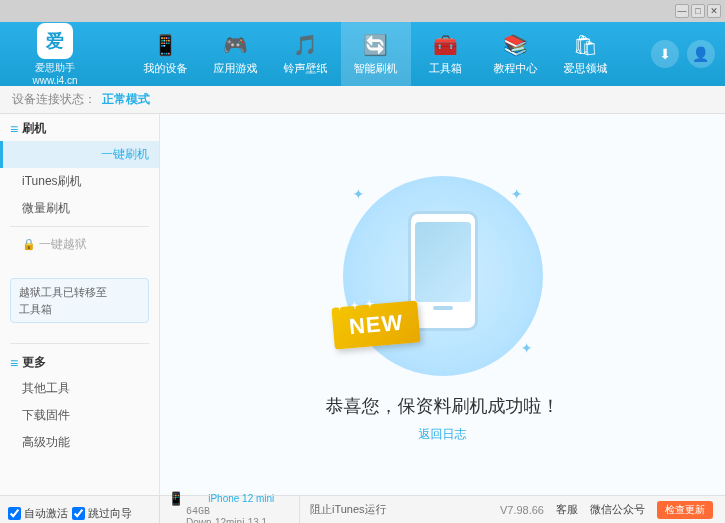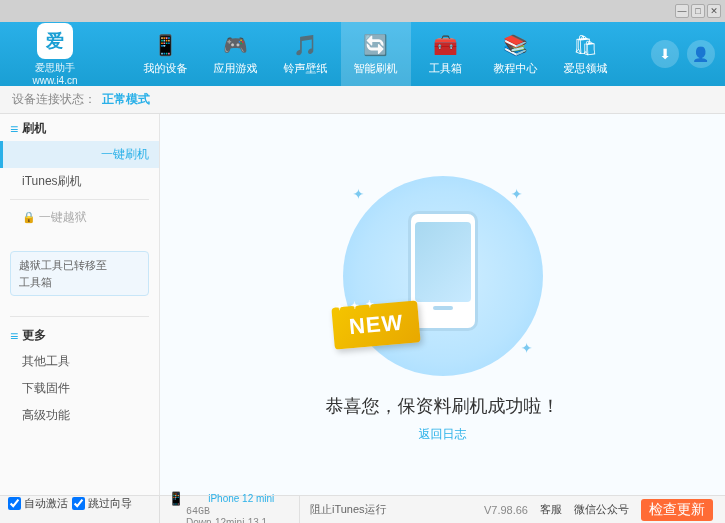--- a/index.html
+++ b/index.html
@@ -328,6 +328,9 @@
     <div class="sidebar-item">
       <span>iTunes刷机</span>
     </div>
+    <div class="sidebar-item">
+      <span>微量刷机</span>
+    </div>
     <div class="sidebar-divider"></div>
     <div class="sidebar-locked">
       <span class="lock-icon">🔒</span>

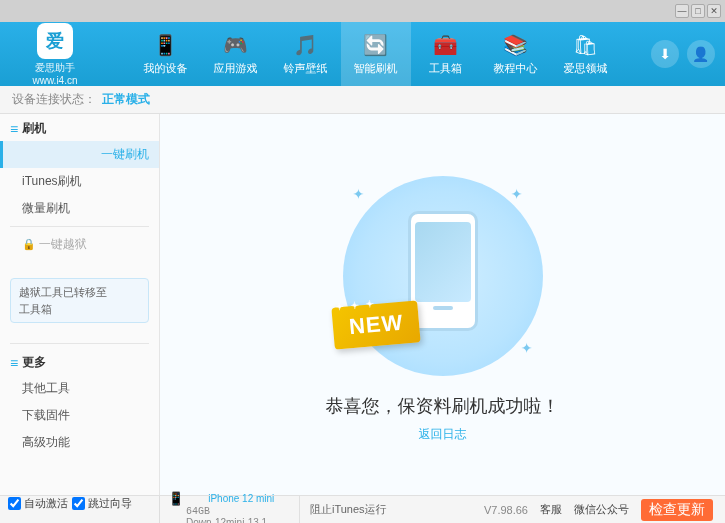--- a/index.html
+++ b/index.html
@@ -248,7 +248,7 @@
       width: 160px;
       border-right: 1px solid #ddd;
       height: 100%;
-      display: flex; align-items: flex-start;
+      display: flex; align-items: flex-end;
       padding: 0 8px;
       gap: 6px;
     }

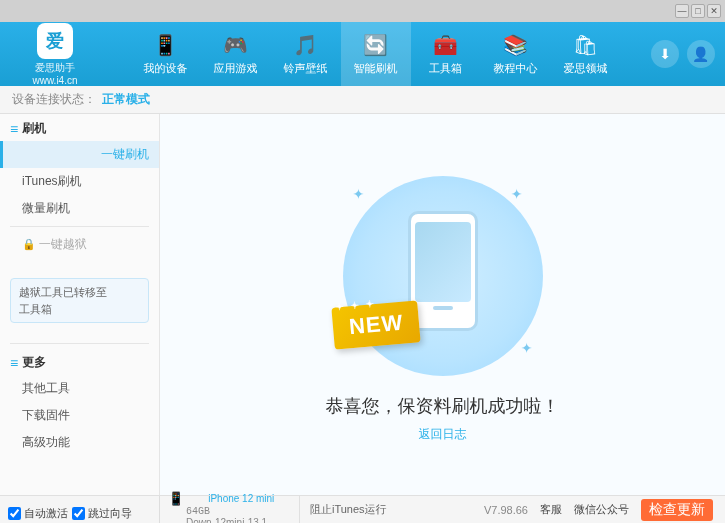--- a/index.html
+++ b/index.html
@@ -234,7 +234,7 @@
       background: #ff6b35;
       color: white;
       border-radius: 3px;
-      font-size: 14px;
+      font-size: 10px;
       cursor: pointer;
     }
 

